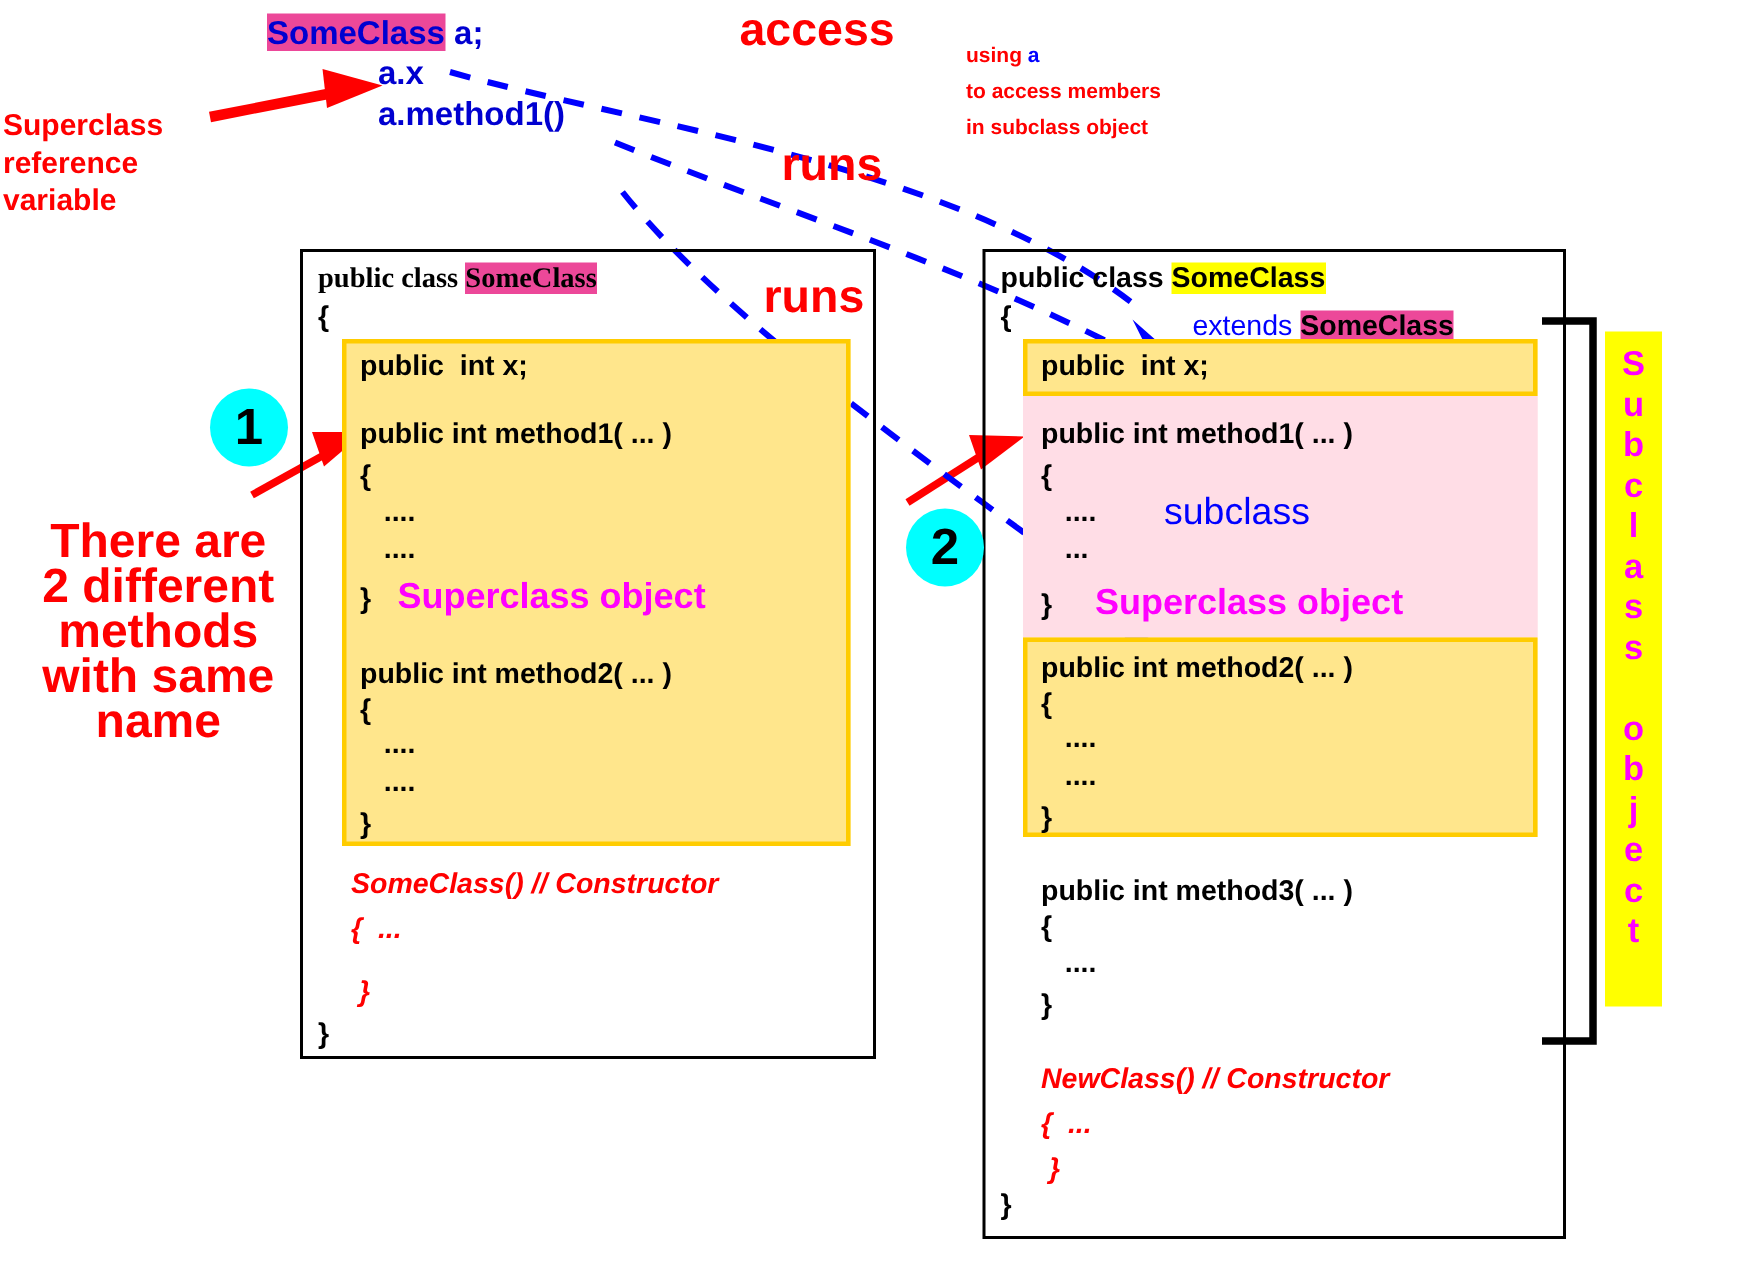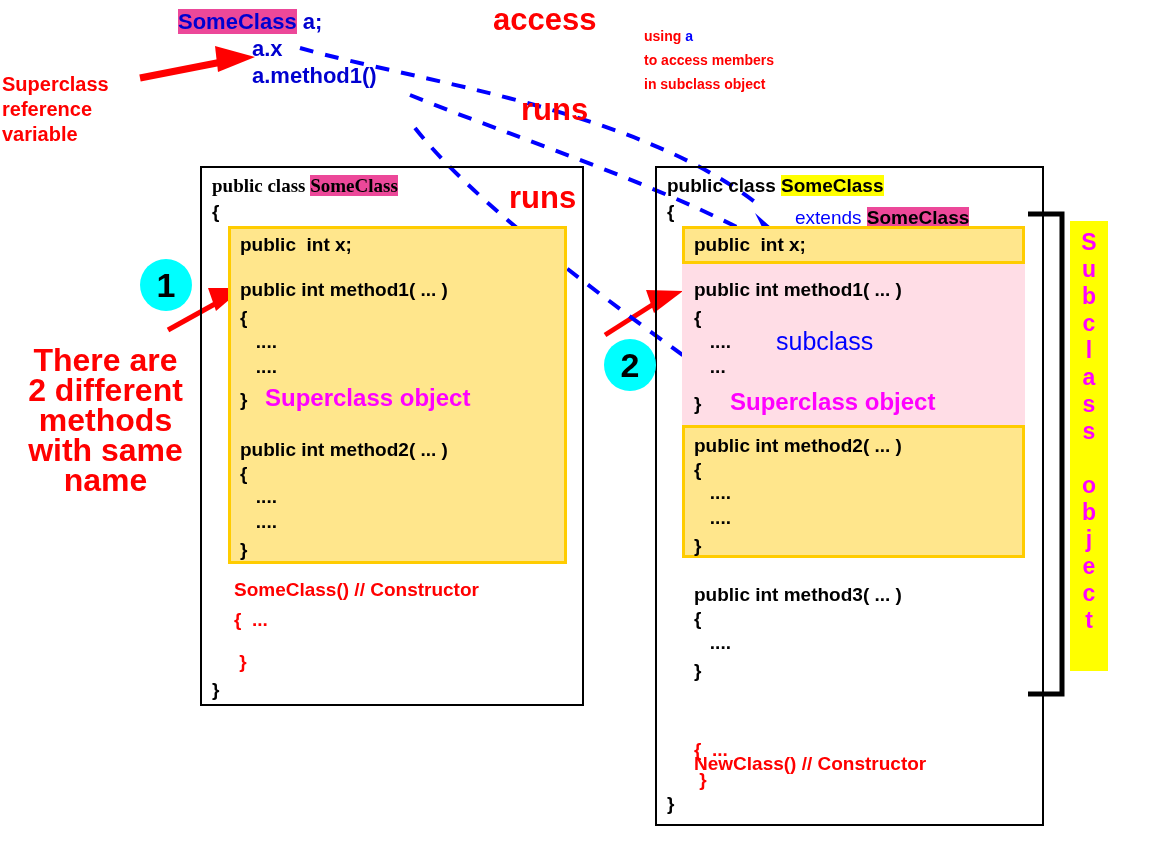--- a/index.html
+++ b/index.html
@@ -92,7 +92,7 @@
     color: #000000;
     white-space: pre;
   }
-  .code-red { color: #ff0000; }
+  .code-red { color: #ff0000; font-style: italic; }
 
   
   .member-box { box-sizing: border-box; }

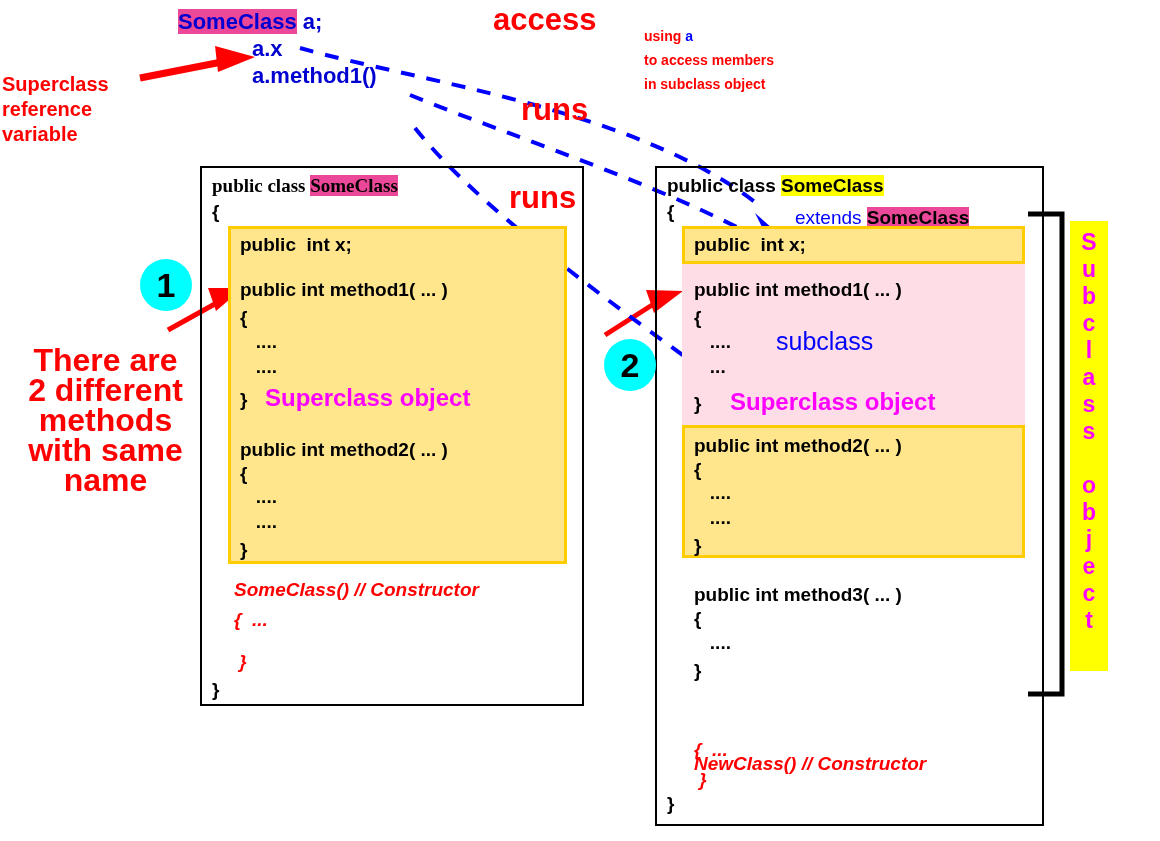--- a/index.html
+++ b/index.html
@@ -269,7 +269,7 @@
   <div class="abs code" style="left:694px; top:631px;">   ....</div>
   <div class="abs code" style="left:694px; top:659px;">}</div>
 
-  <div class="abs code code-red" style="left:694px; top:708px;margin-top:44px;">NewClass() // Constructor</div>
+  <div class="abs code code-red" style="left:694px; top:708px;">NewClass() // Constructor</div>
   <div class="abs code code-red" style="left:694px; top:738px;">{  ...</div>
   <div class="abs code code-red" style="left:694px; top:768px;"> }</div>
   <div class="abs code" style="left:667px; top:792px;">}</div>

